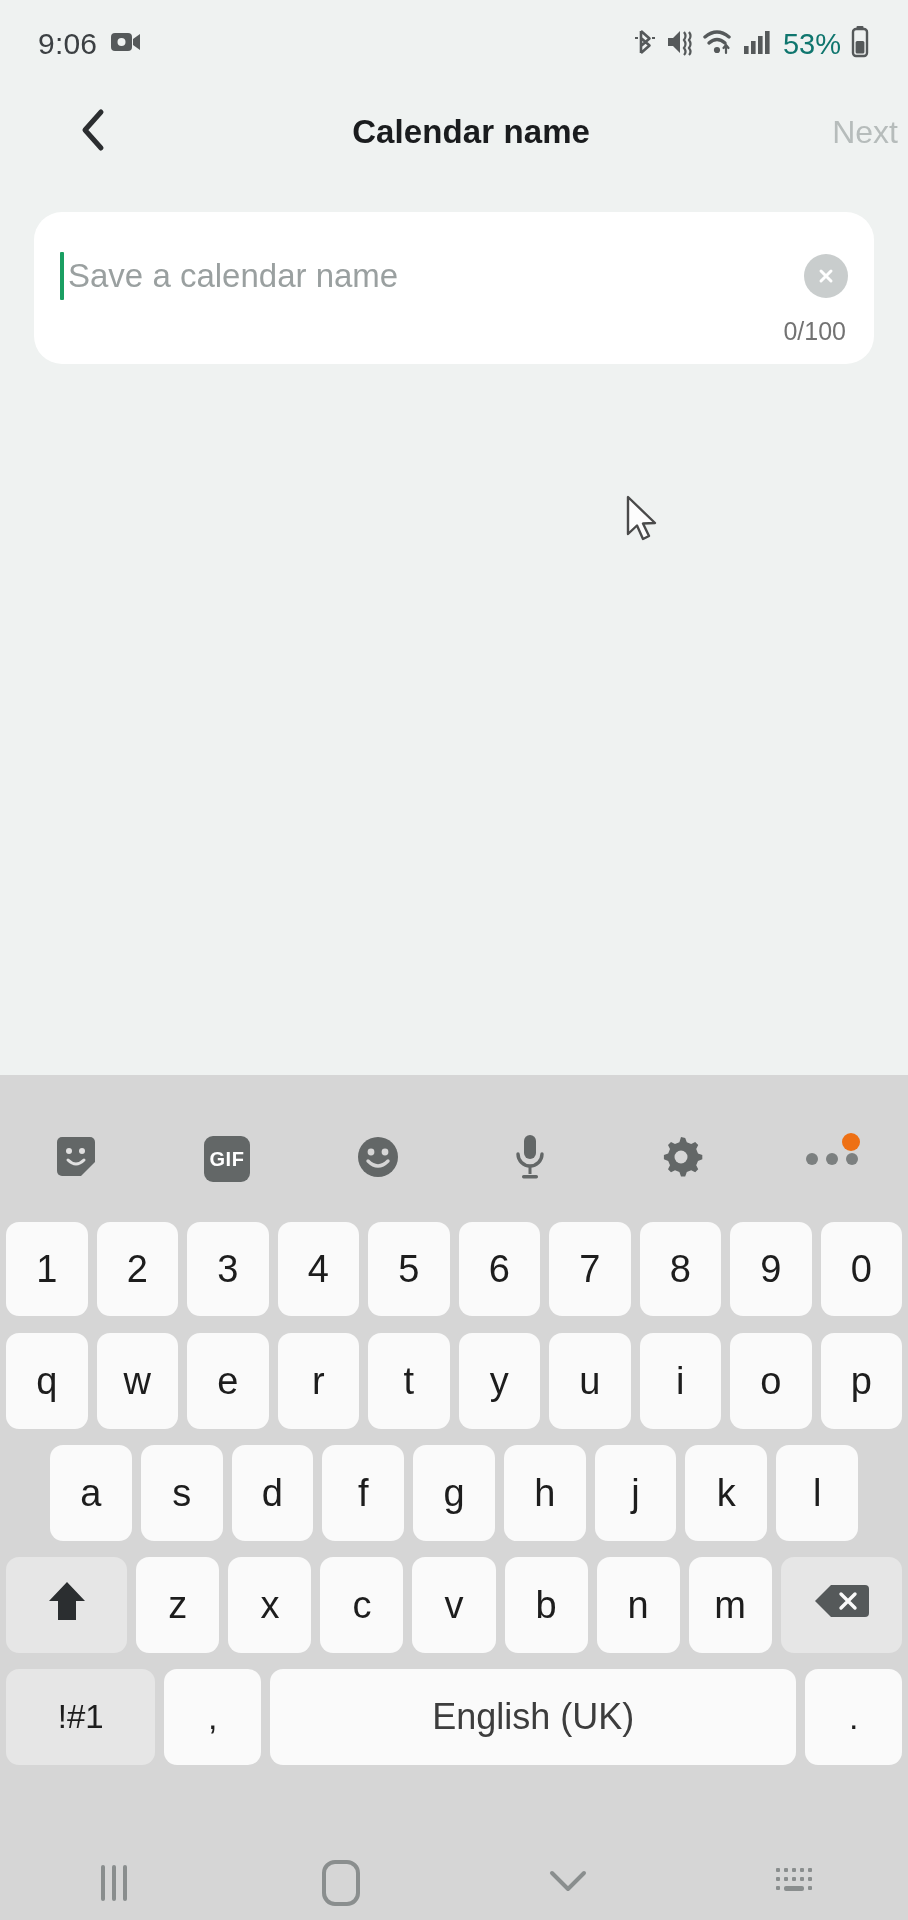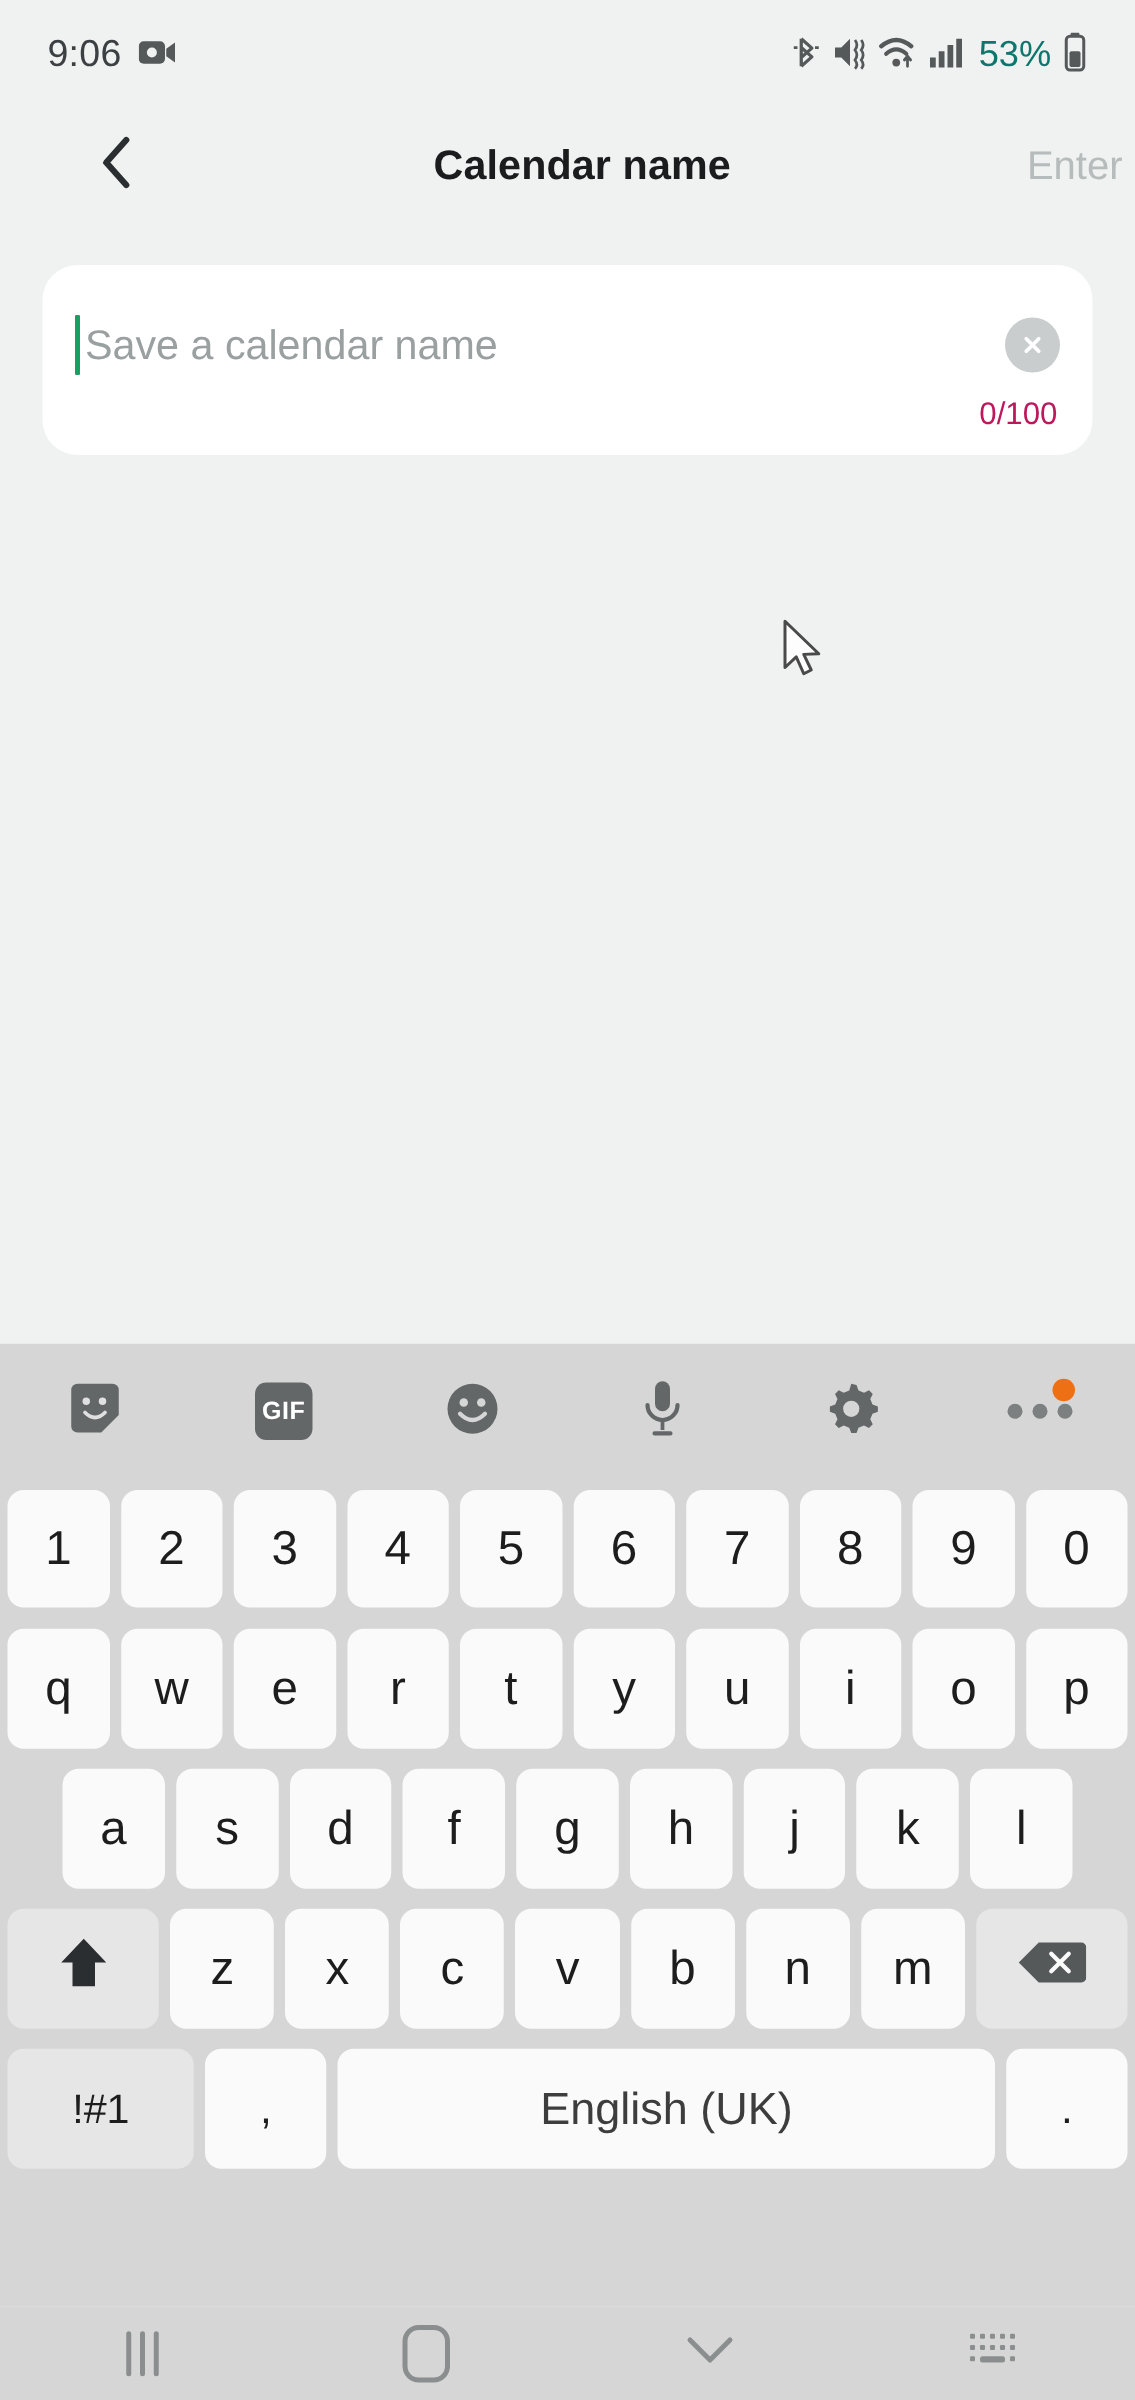--- a/index.html
+++ b/index.html
@@ -181,7 +181,7 @@
       </span>
     </div>
     <div class="appbar-title">Calendar name</div>
-    <div class="save-btn">Enter</div>
+    <div class="save-btn">Next</div>
   </div>
 
   <div class="card">

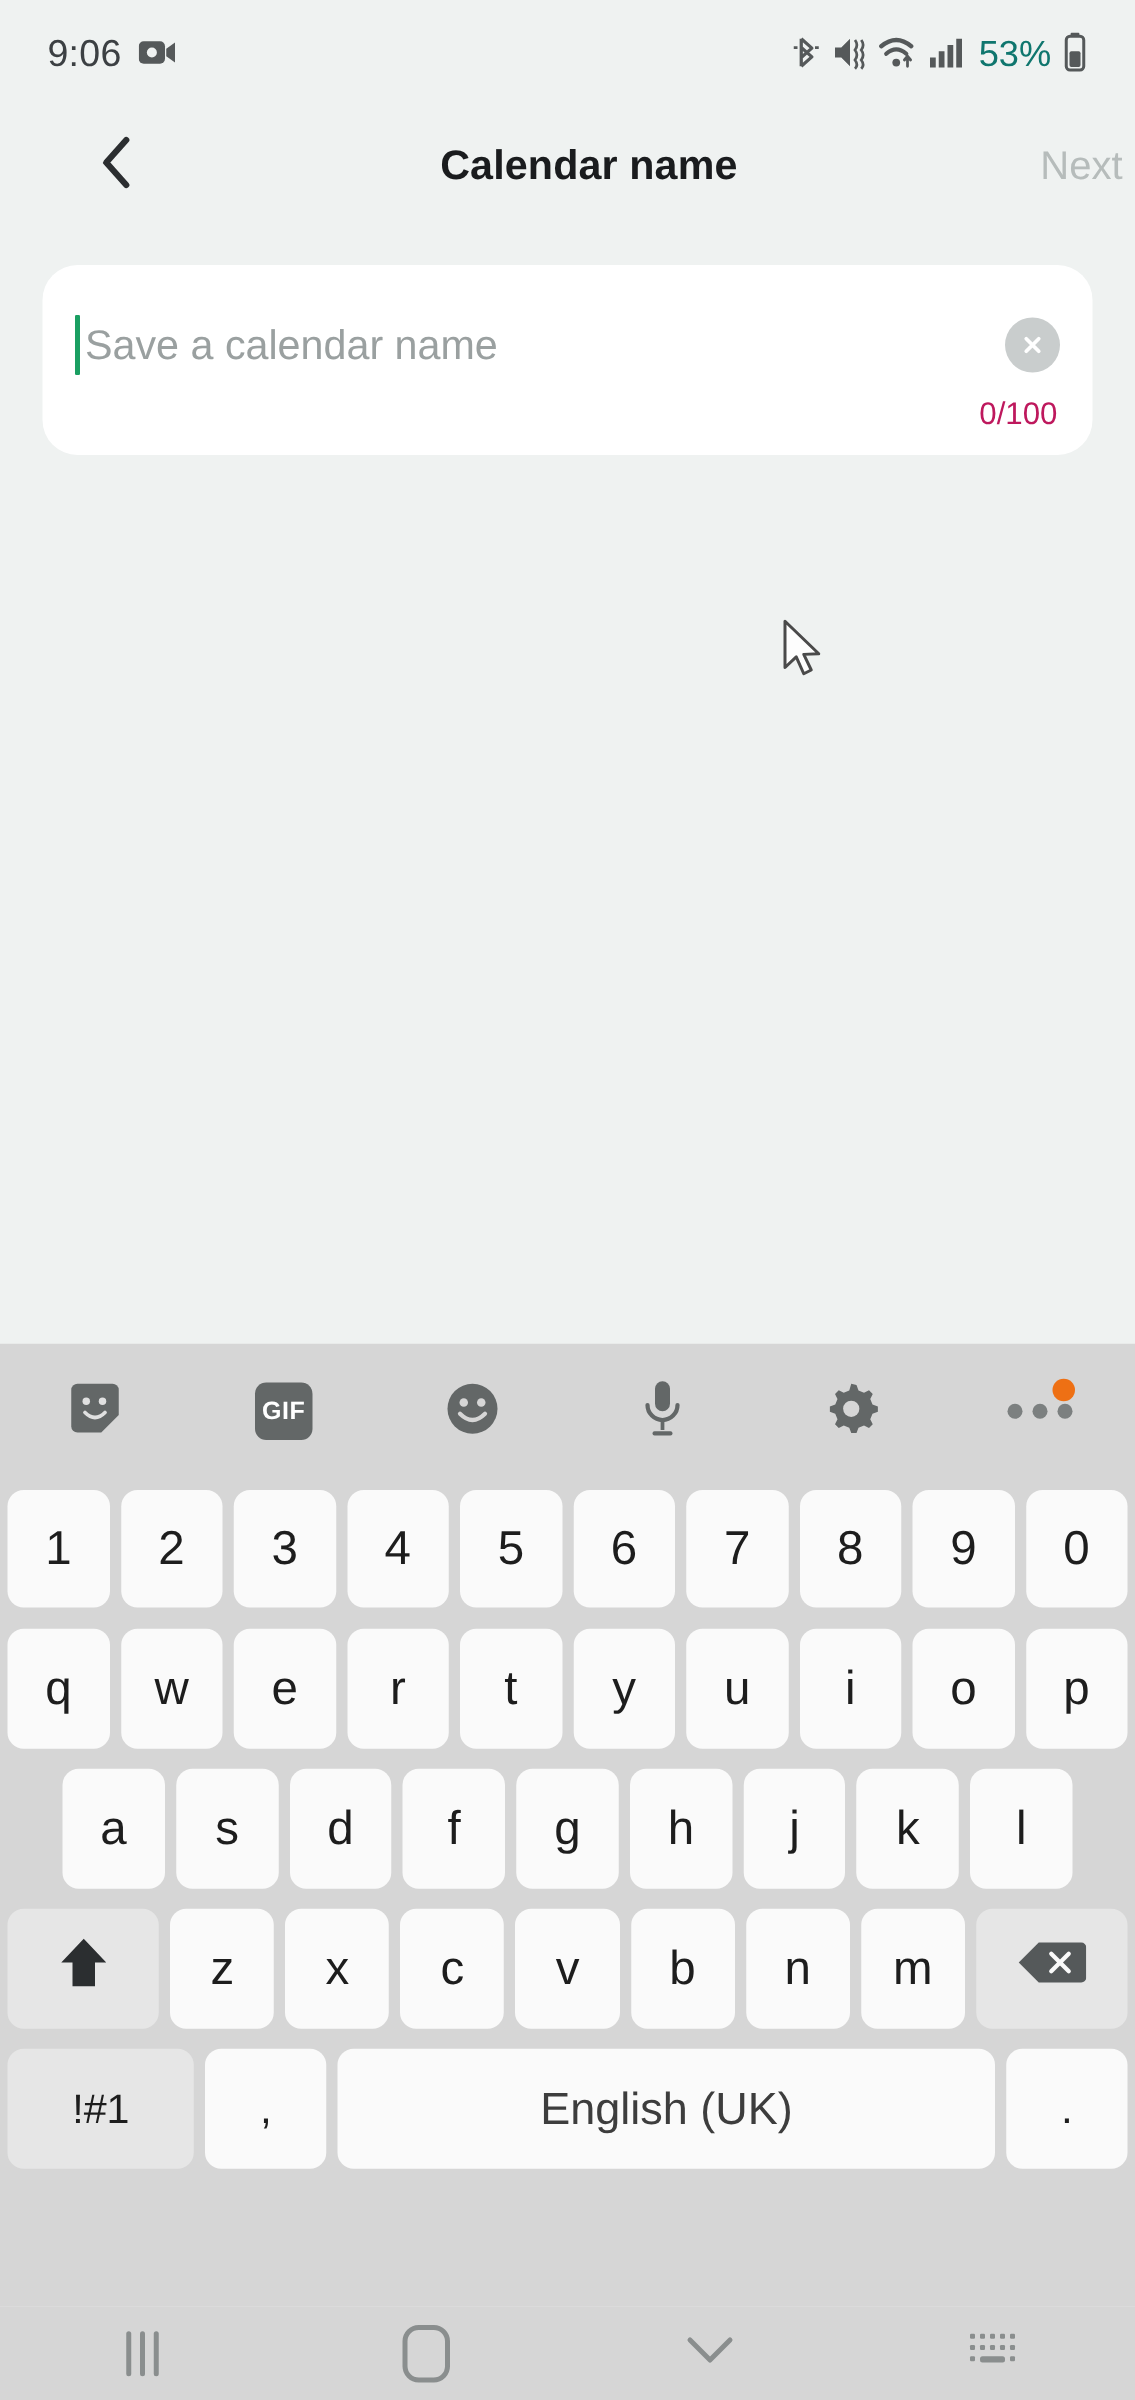--- a/index.html
+++ b/index.html
@@ -57,7 +57,7 @@
   }
   .counter {
     position: absolute; right: 28px; bottom: 18px;
-    font-size: 25px; color: #be185d; text-align: center;
+    font-size: 25px; color: #737373; text-align: center;
   }
 
   

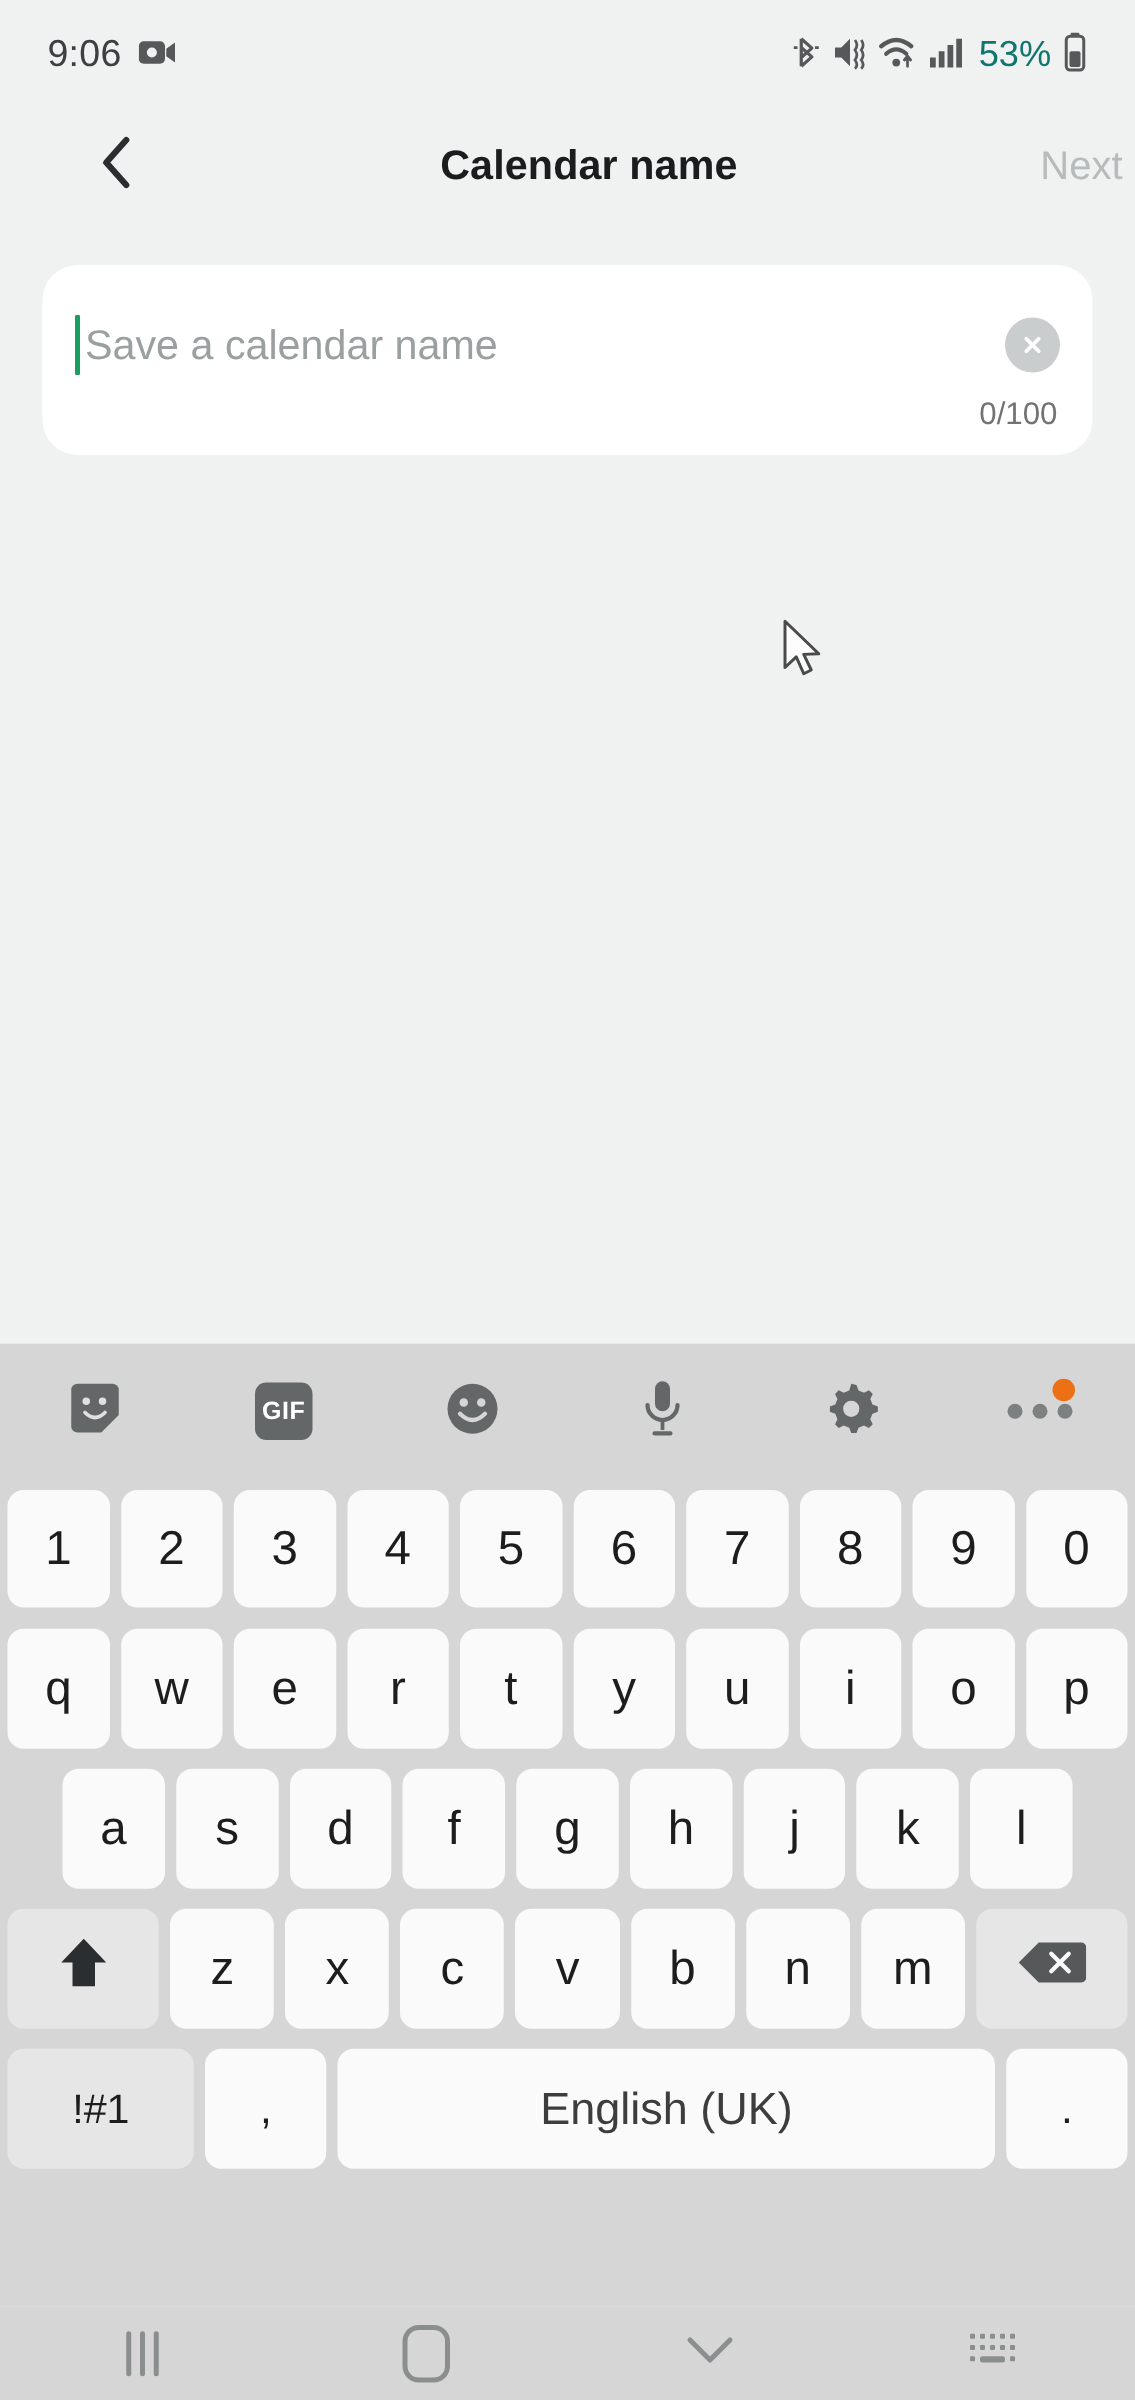--- a/index.html
+++ b/index.html
@@ -69,7 +69,7 @@
     background: #d6d6d6;
   }
   .kb-toolbar {
-    height: 108px; display: flex; align-items: center;
+    height: 108px; display: flex; align-items: center; margin-top: 30px;
   }
   .kb-tool {
     flex: 1; display: flex; align-items: center; justify-content: center;

